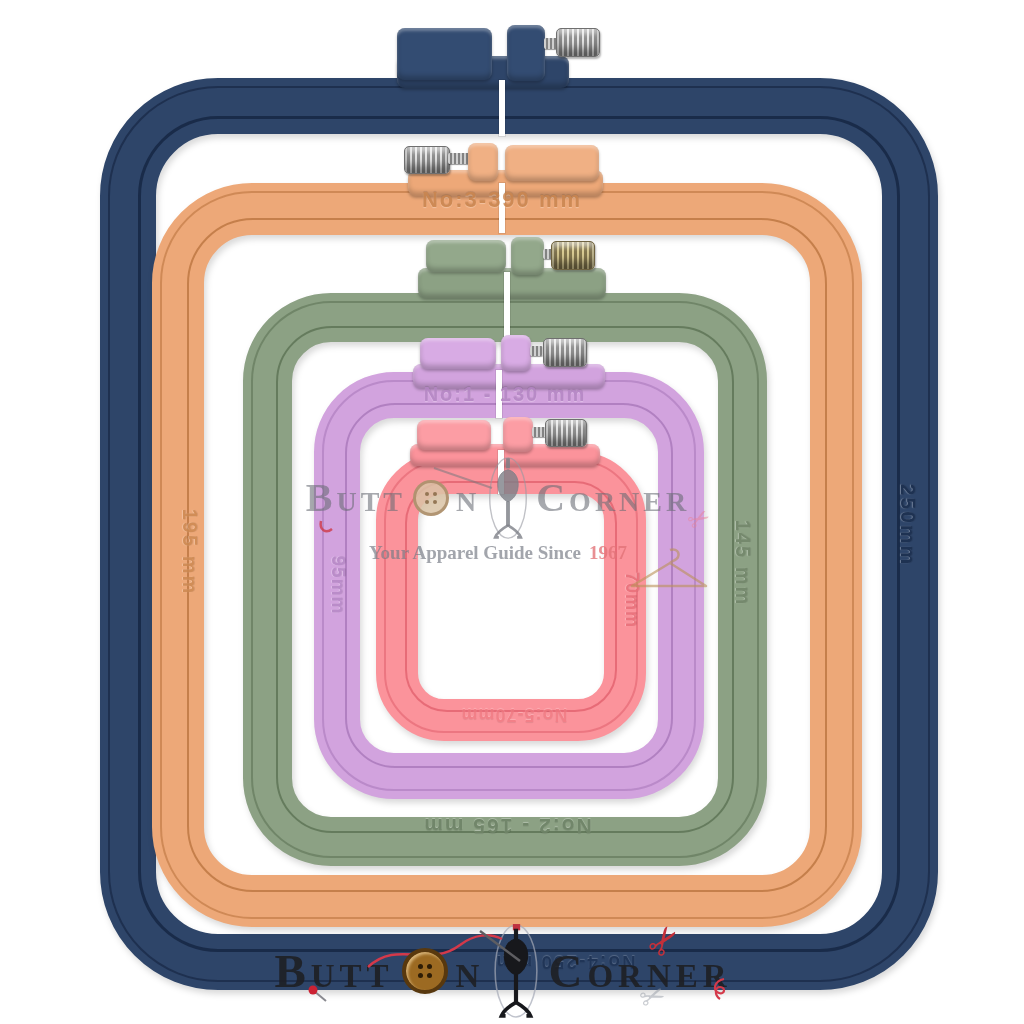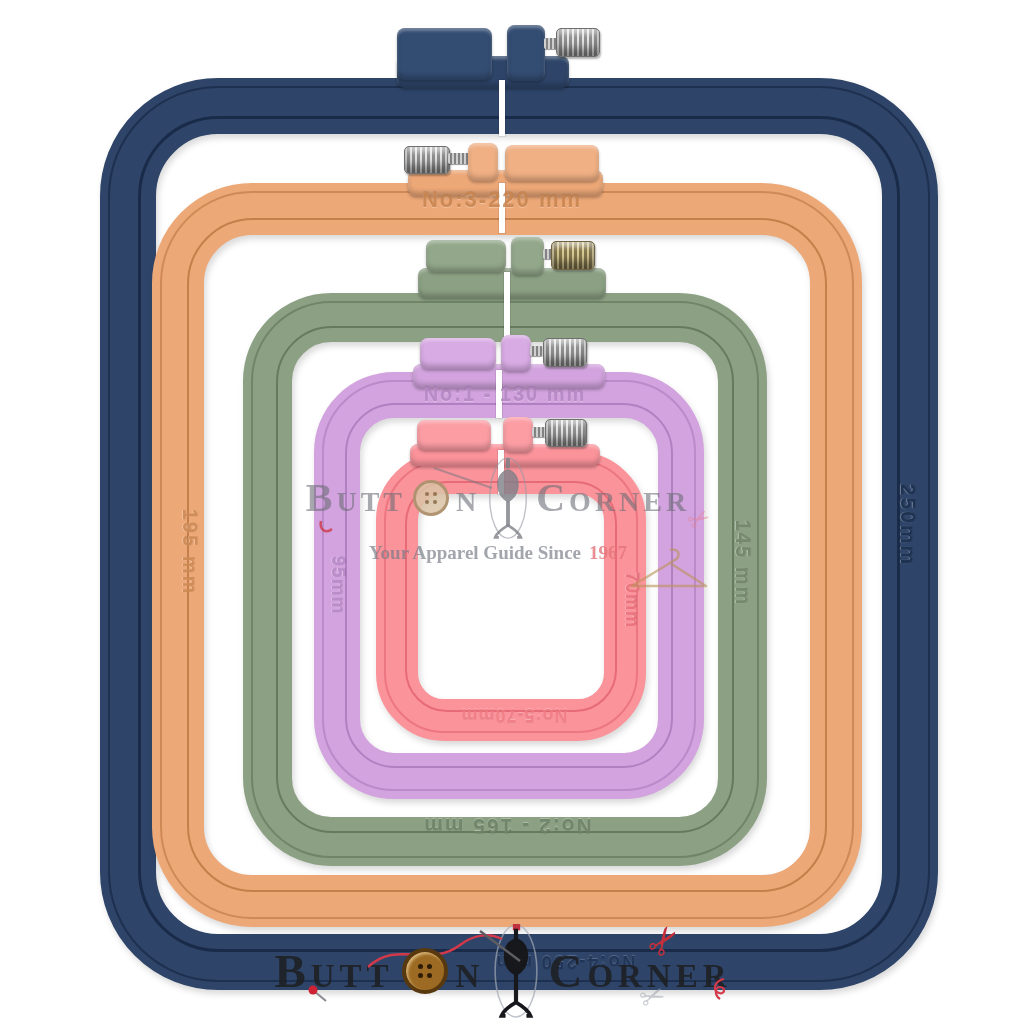--- a/index.html
+++ b/index.html
@@ -150,7 +150,7 @@
   <span class="emboss rot90" style="left:908px;top:525px;font-size:21px;letter-spacing:2px;color:#1d3050;opacity:.9;">250mm</span>
   <span class="emboss rot180" style="left:565px;top:962px;font-size:19px;letter-spacing:2px;color:#16294a;opacity:.55;">No:4-250 mm</span>
 
-  <span class="emboss" style="left:502px;top:200px;font-size:22px;letter-spacing:2px;color:#c9854f;opacity:.85;">No:3-220 mm</span>
+  <span class="emboss" style="left:502px;top:200px;font-size:22px;letter-spacing:2px;color:#c9854f;opacity:.85;">No:3-390 mm</span>
   <span class="emboss rot90" style="left:189px;top:552px;font-size:20px;letter-spacing:2px;color:#cd8952;opacity:.85;">195 mm</span>
 
   <span class="emboss rot180" style="left:507px;top:826px;font-size:21px;letter-spacing:2px;color:#6f8468;opacity:.9;">No:2 - 165 mm</span>

